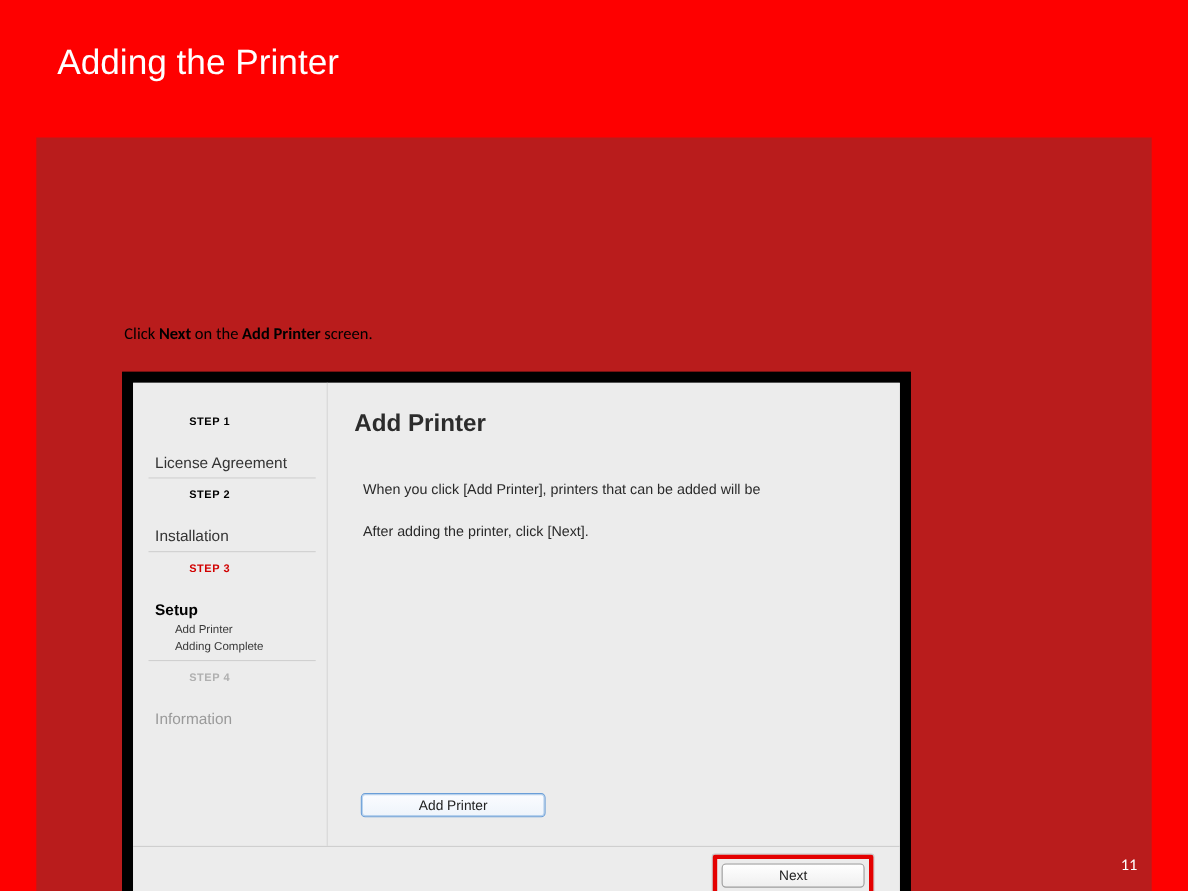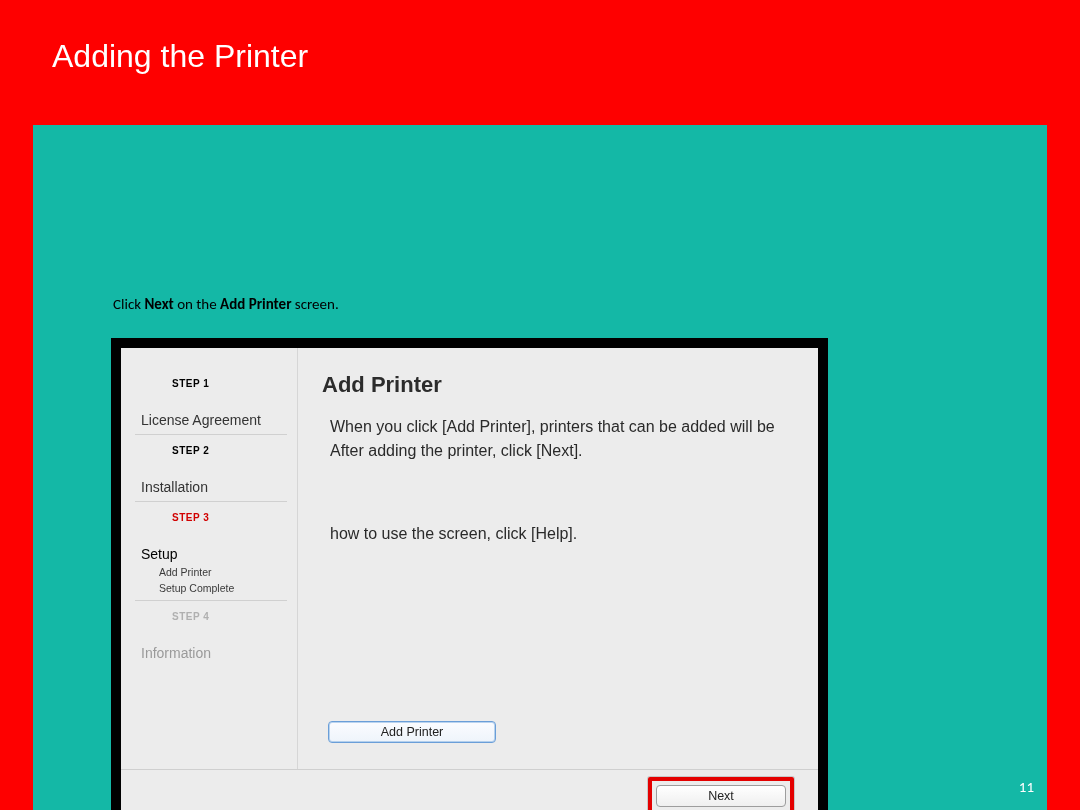--- a/index.html
+++ b/index.html
@@ -17,7 +17,7 @@
       top: 125px;
       right: 33px;
       bottom: 0;
-      background: #14b8a6;
+      background: #b91c1c;
     }
     .title-row {
       position: absolute;

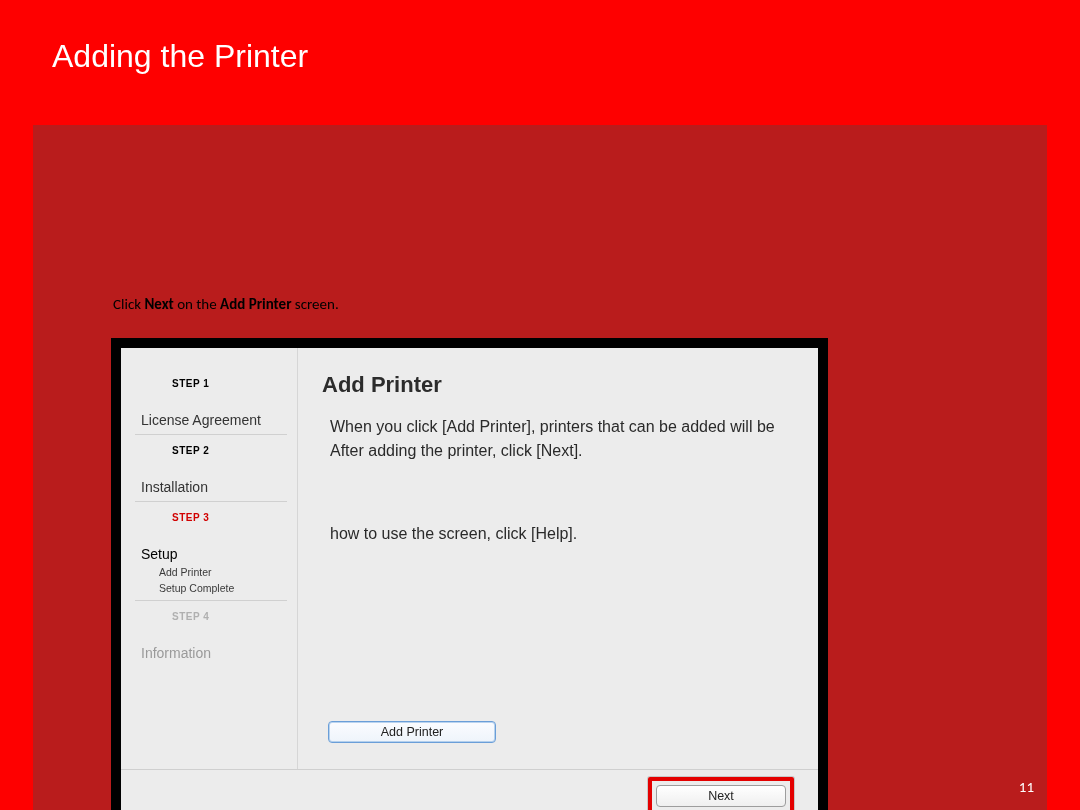--- a/index.html
+++ b/index.html
@@ -112,11 +112,12 @@
       margin-bottom: 18px;
     }
     .content-body p {
-      font-size: 16px;
+      font-size: 13px;
       color: #2a2a2a;
       line-height: 1.4;
       margin-bottom: 2px;
       margin-left: 8px;
+      margin-top: 20px;
     }
     .gap { height: 58px; }
     .button-row {

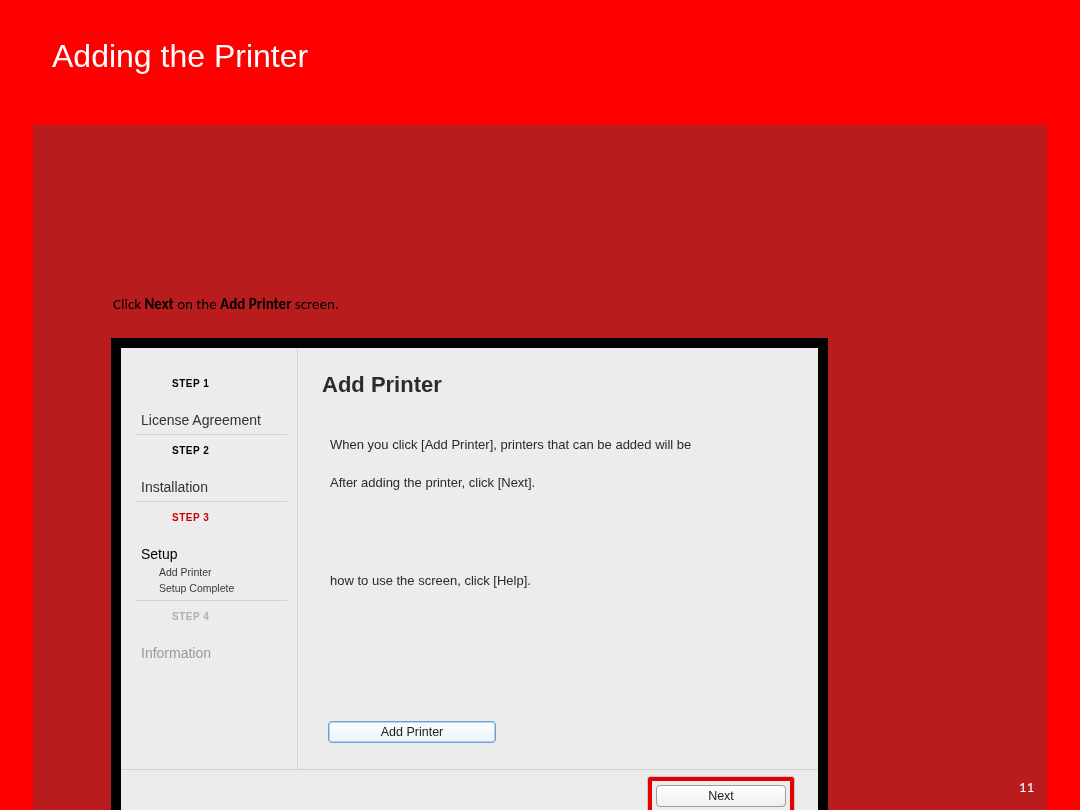--- a/index.html
+++ b/index.html
@@ -83,7 +83,7 @@
       color: #333333;
       margin: 23px 0 4px 6px;
     }
-    .step-title.current { font-weight: normal; color:#000000; }
+    .step-title.current { font-weight: bold; color:#000000; }
     .step-title.muted { color: #9a9a9a; }
     .substep {
       font-size: 10.5px;

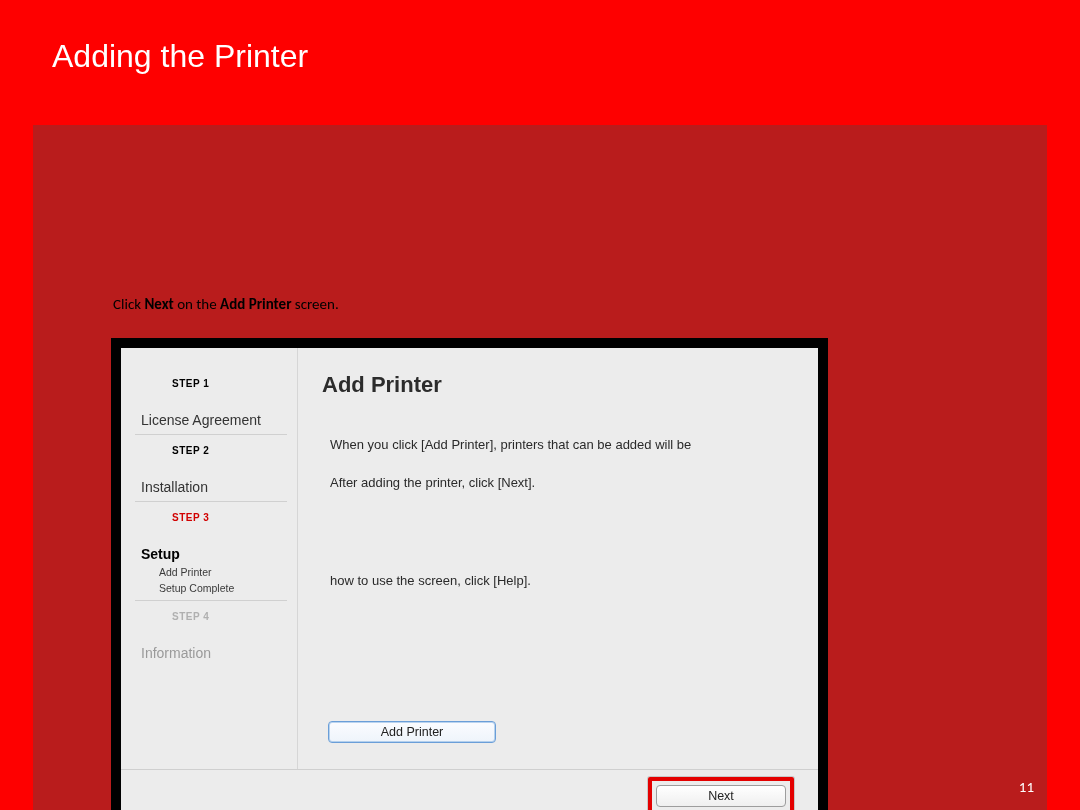--- a/index.html
+++ b/index.html
@@ -206,7 +206,7 @@
           <div class="step-label current">STEP 3</div>
           <div class="step-title current">Setup</div>
           <div class="substep">Add Printer</div>
-          <div class="substep">Setup Complete</div>
+          <div class="substep">Adding Complete</div>
           <hr class="hr-thin">
           <div class="step-label muted">STEP 4</div>
           <div class="step-title muted">Information</div>

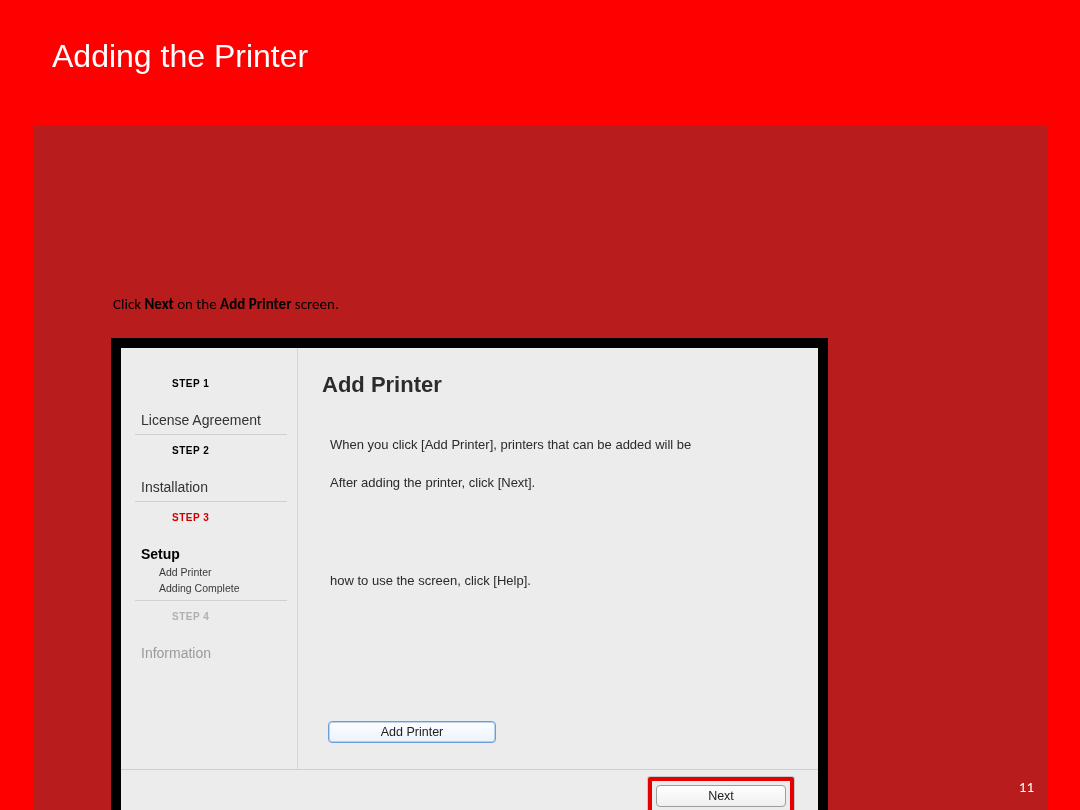--- a/index.html
+++ b/index.html
@@ -218,7 +218,6 @@
             <p>When you click [Add Printer], printers that can be added will be</p>
             <p>After adding the printer, click [Next].</p>
             <div class="gap"></div>
-            <p>how to use the screen, click [Help].</p>
           </div>
           <div class="button-row">
             <div class="mac-btn primary">Add Printer</div>

